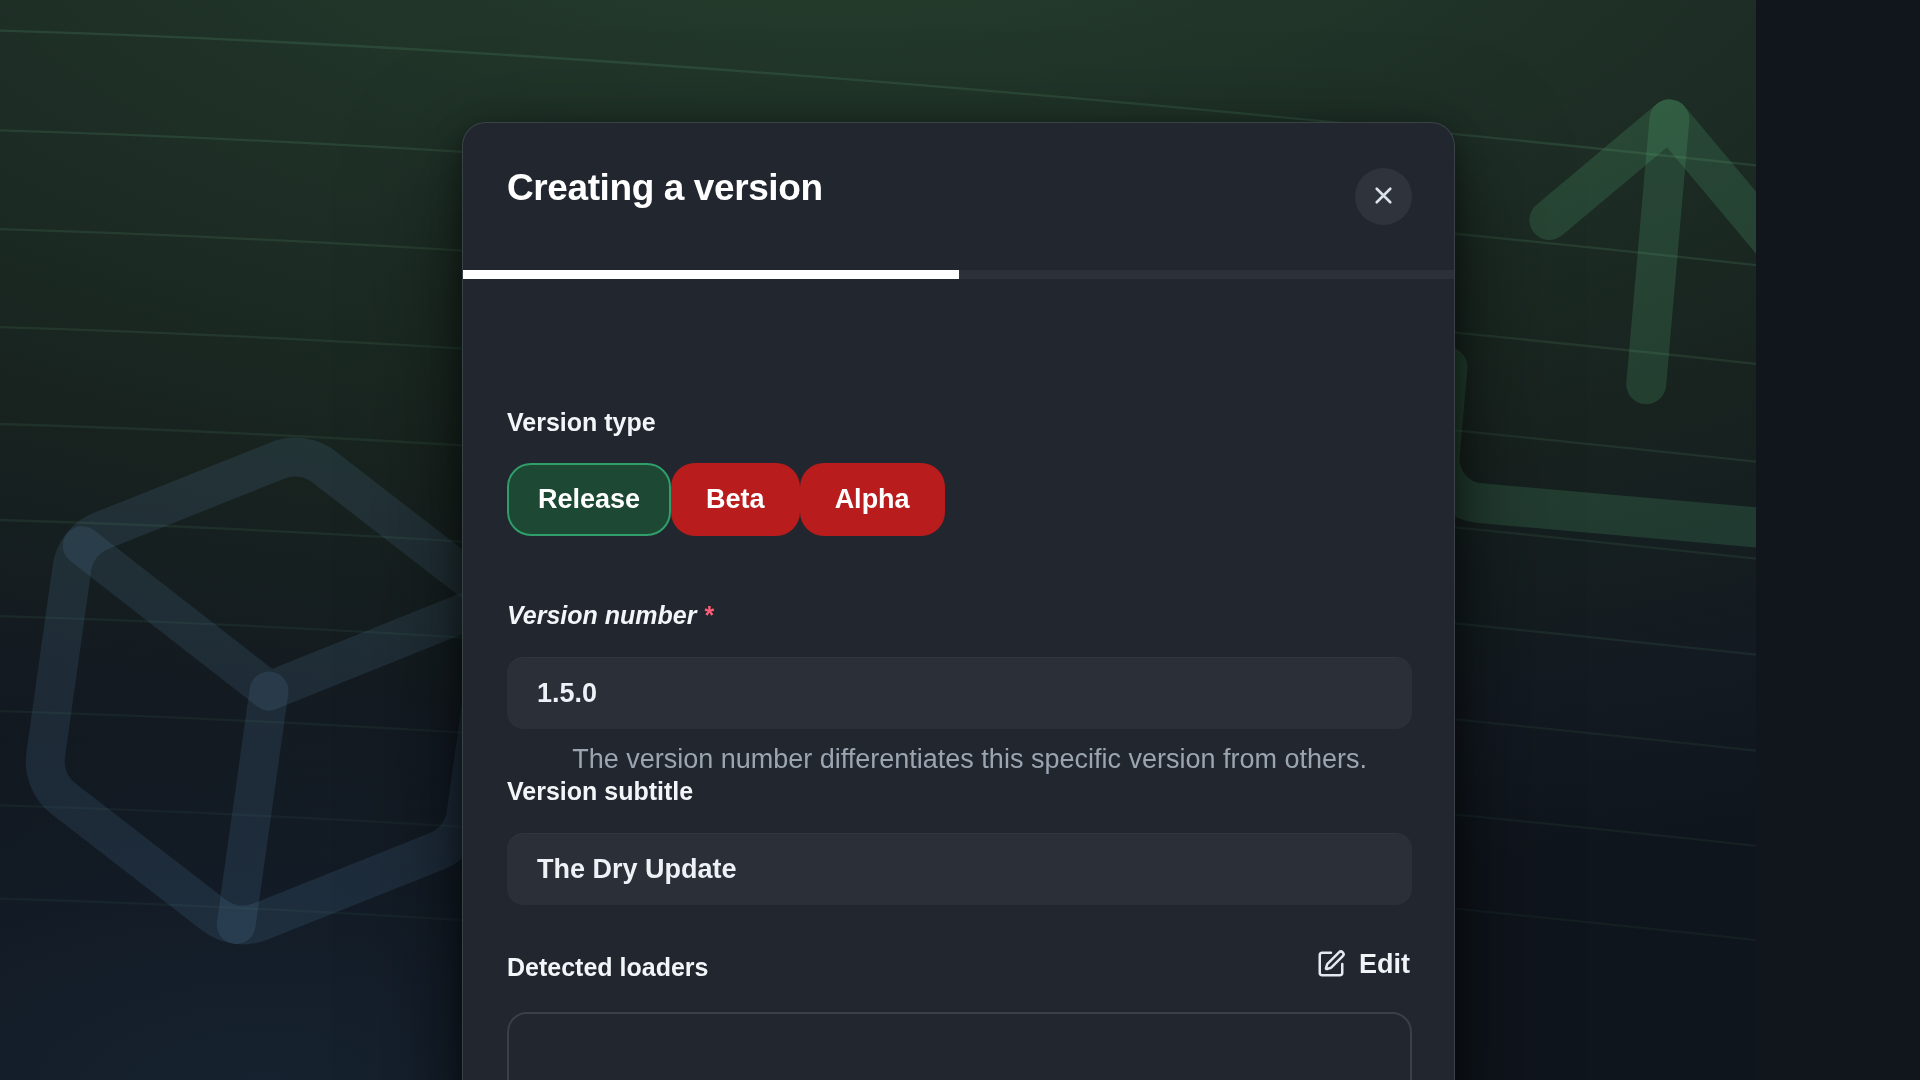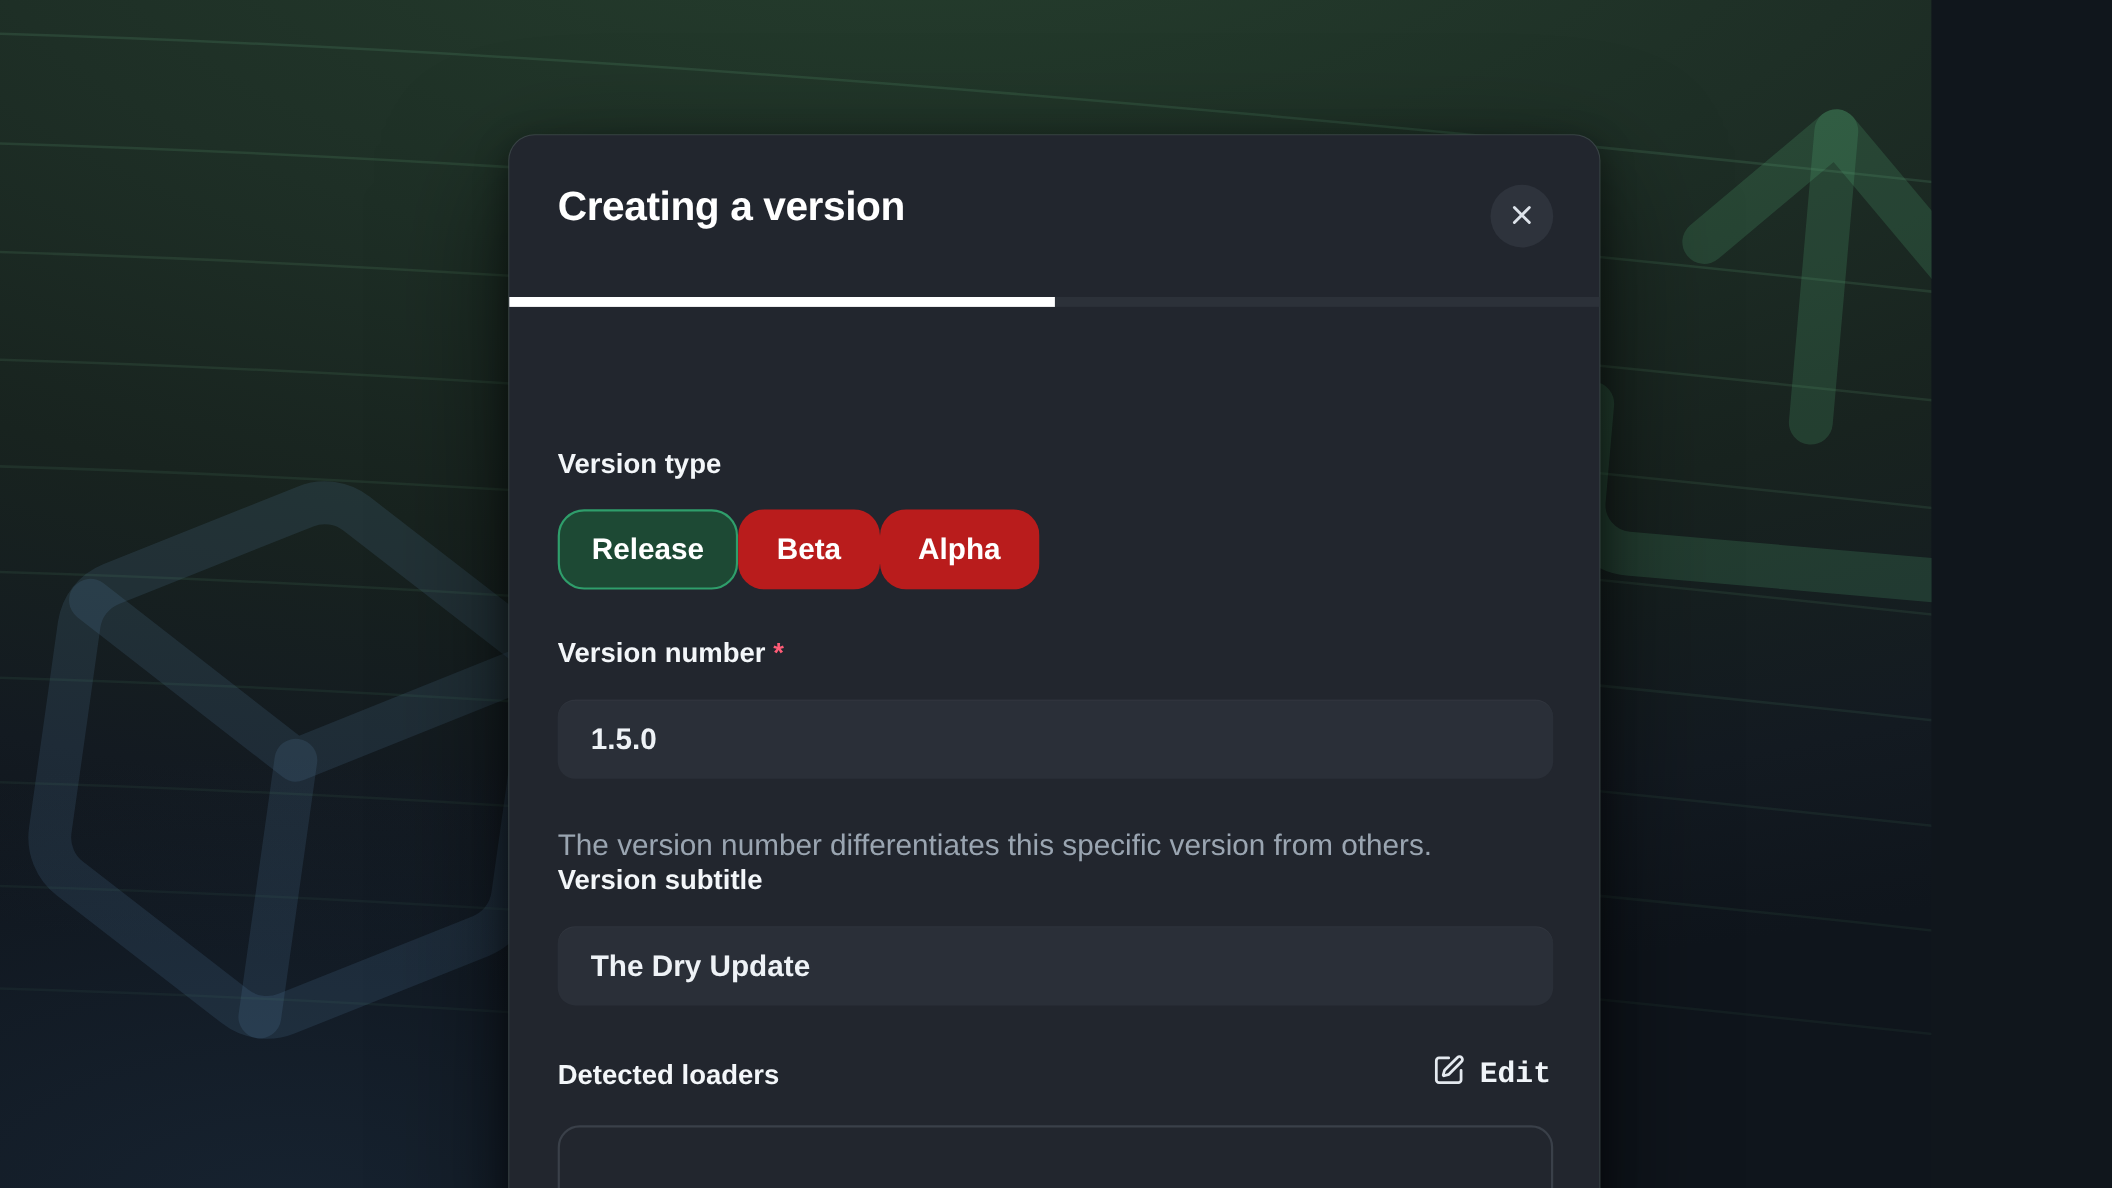--- a/index.html
+++ b/index.html
@@ -54,7 +54,7 @@
   }
   .type-btn.selected { background:#1d4934; border-color:#2f9e6b; padding:0 29px; }
 
-  .label-number { margin-top:45px; }
+  .label-number { margin-top:66px;font-style:italic; }
   .text-input {
     margin-top:28px; width:905px; height:72px; border:none; border-radius:16px;
     background:#2a2f38; color:#eef2f6; font-size:27px; font-weight:700;

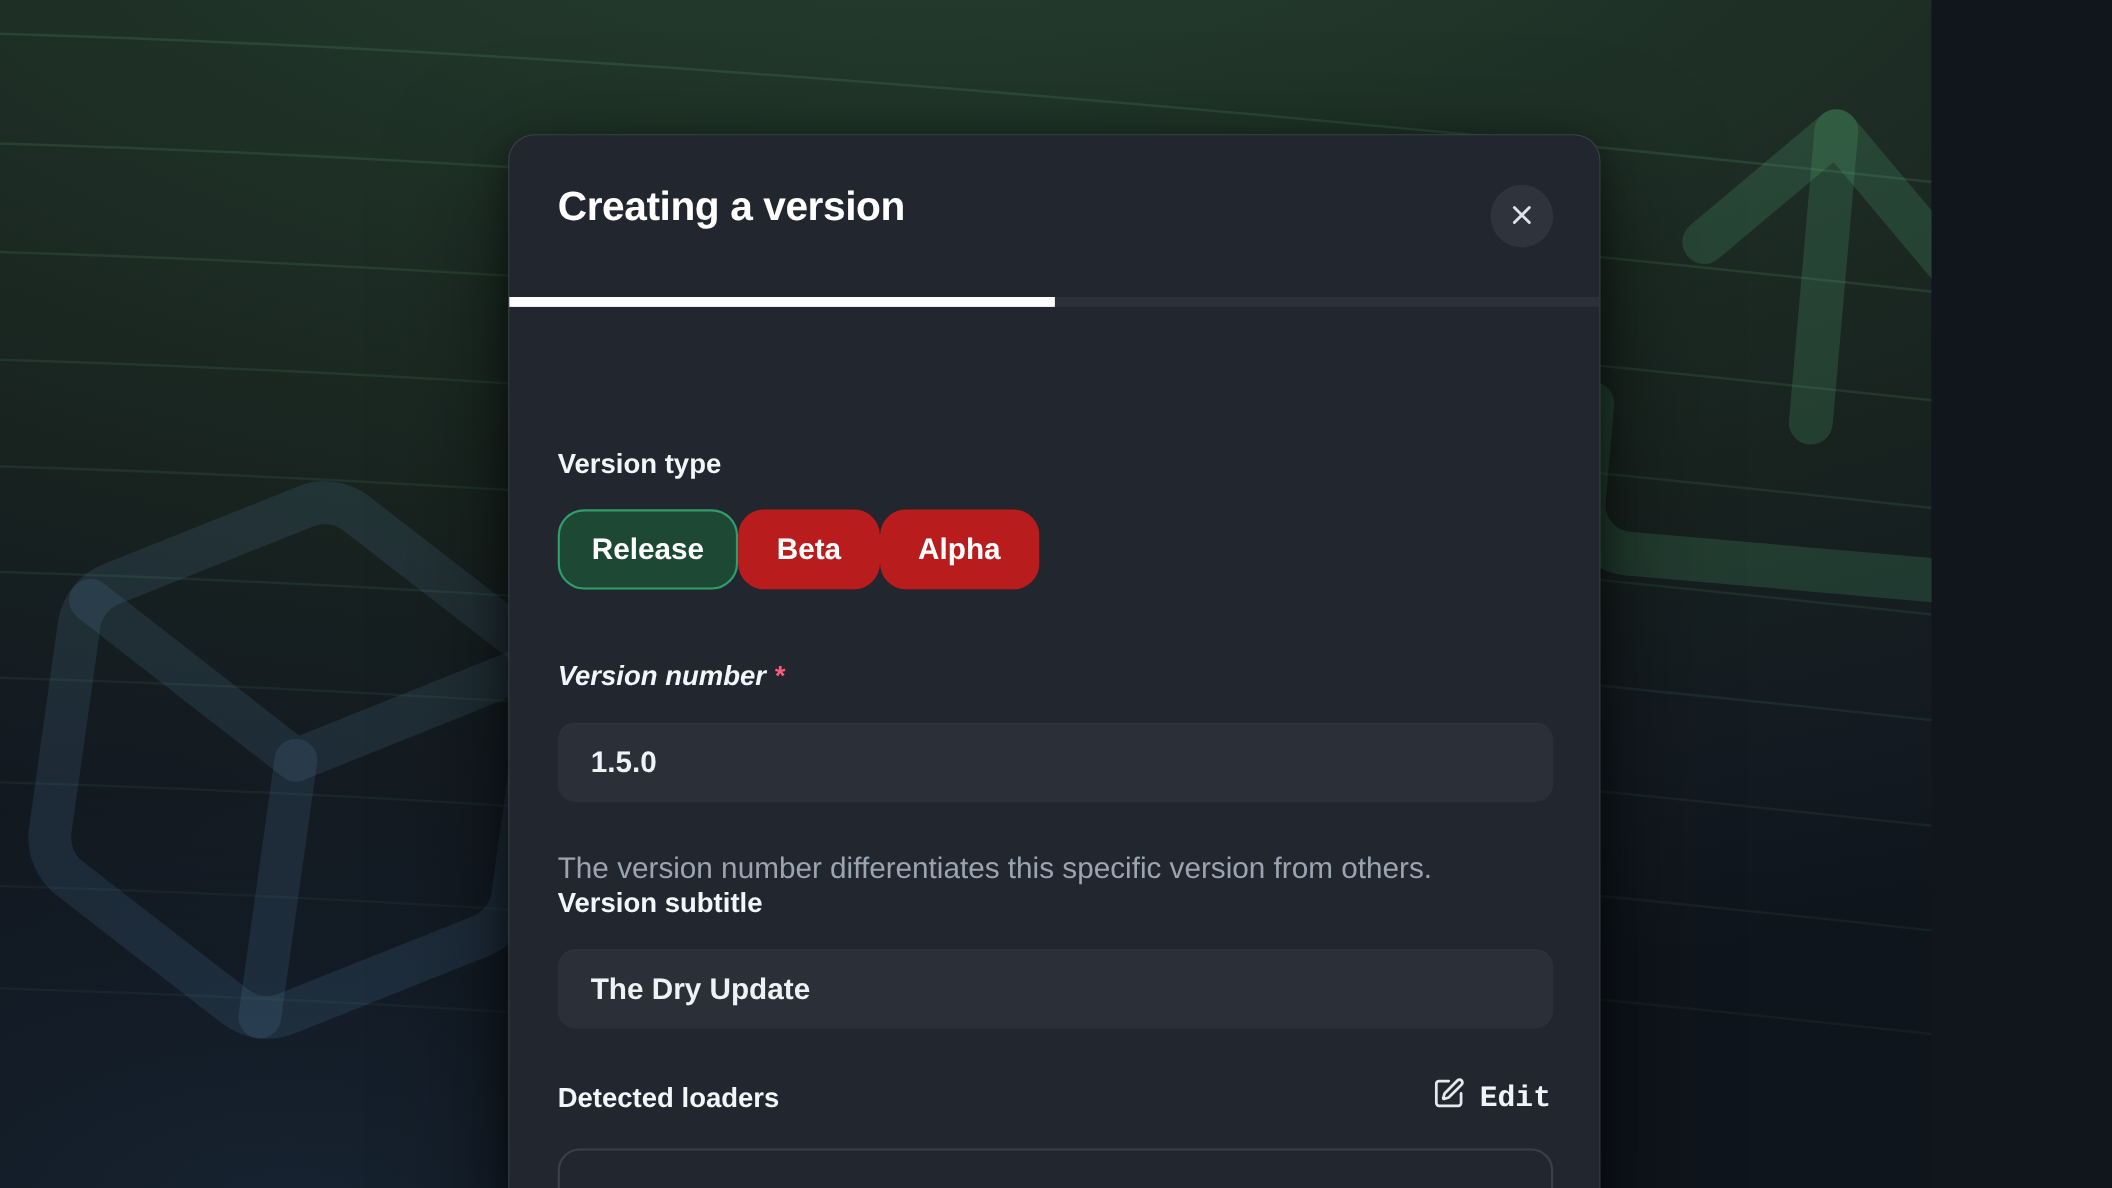--- a/index.html
+++ b/index.html
@@ -61,8 +61,8 @@
     font-family:inherit; padding:0 30px; outline:none;
     box-shadow:inset 0 1px 0 rgba(255,255,255,0.03);
   }
-  .help-text { margin-top:42px; max-width:860px; font-size:27px; line-height:37px;
-               color:#9aa5b1; font-weight:400; }
+  .help-text { margin-top:12px; max-width:860px; font-size:27px; line-height:37px;
+               color:#9aa5b1; font-weight:400;text-align:right; }
   .label-subtitle { }
 
   .loaders-row { margin-top:44px; display:flex; align-items:center; justify-content:space-between;gap:17px; }

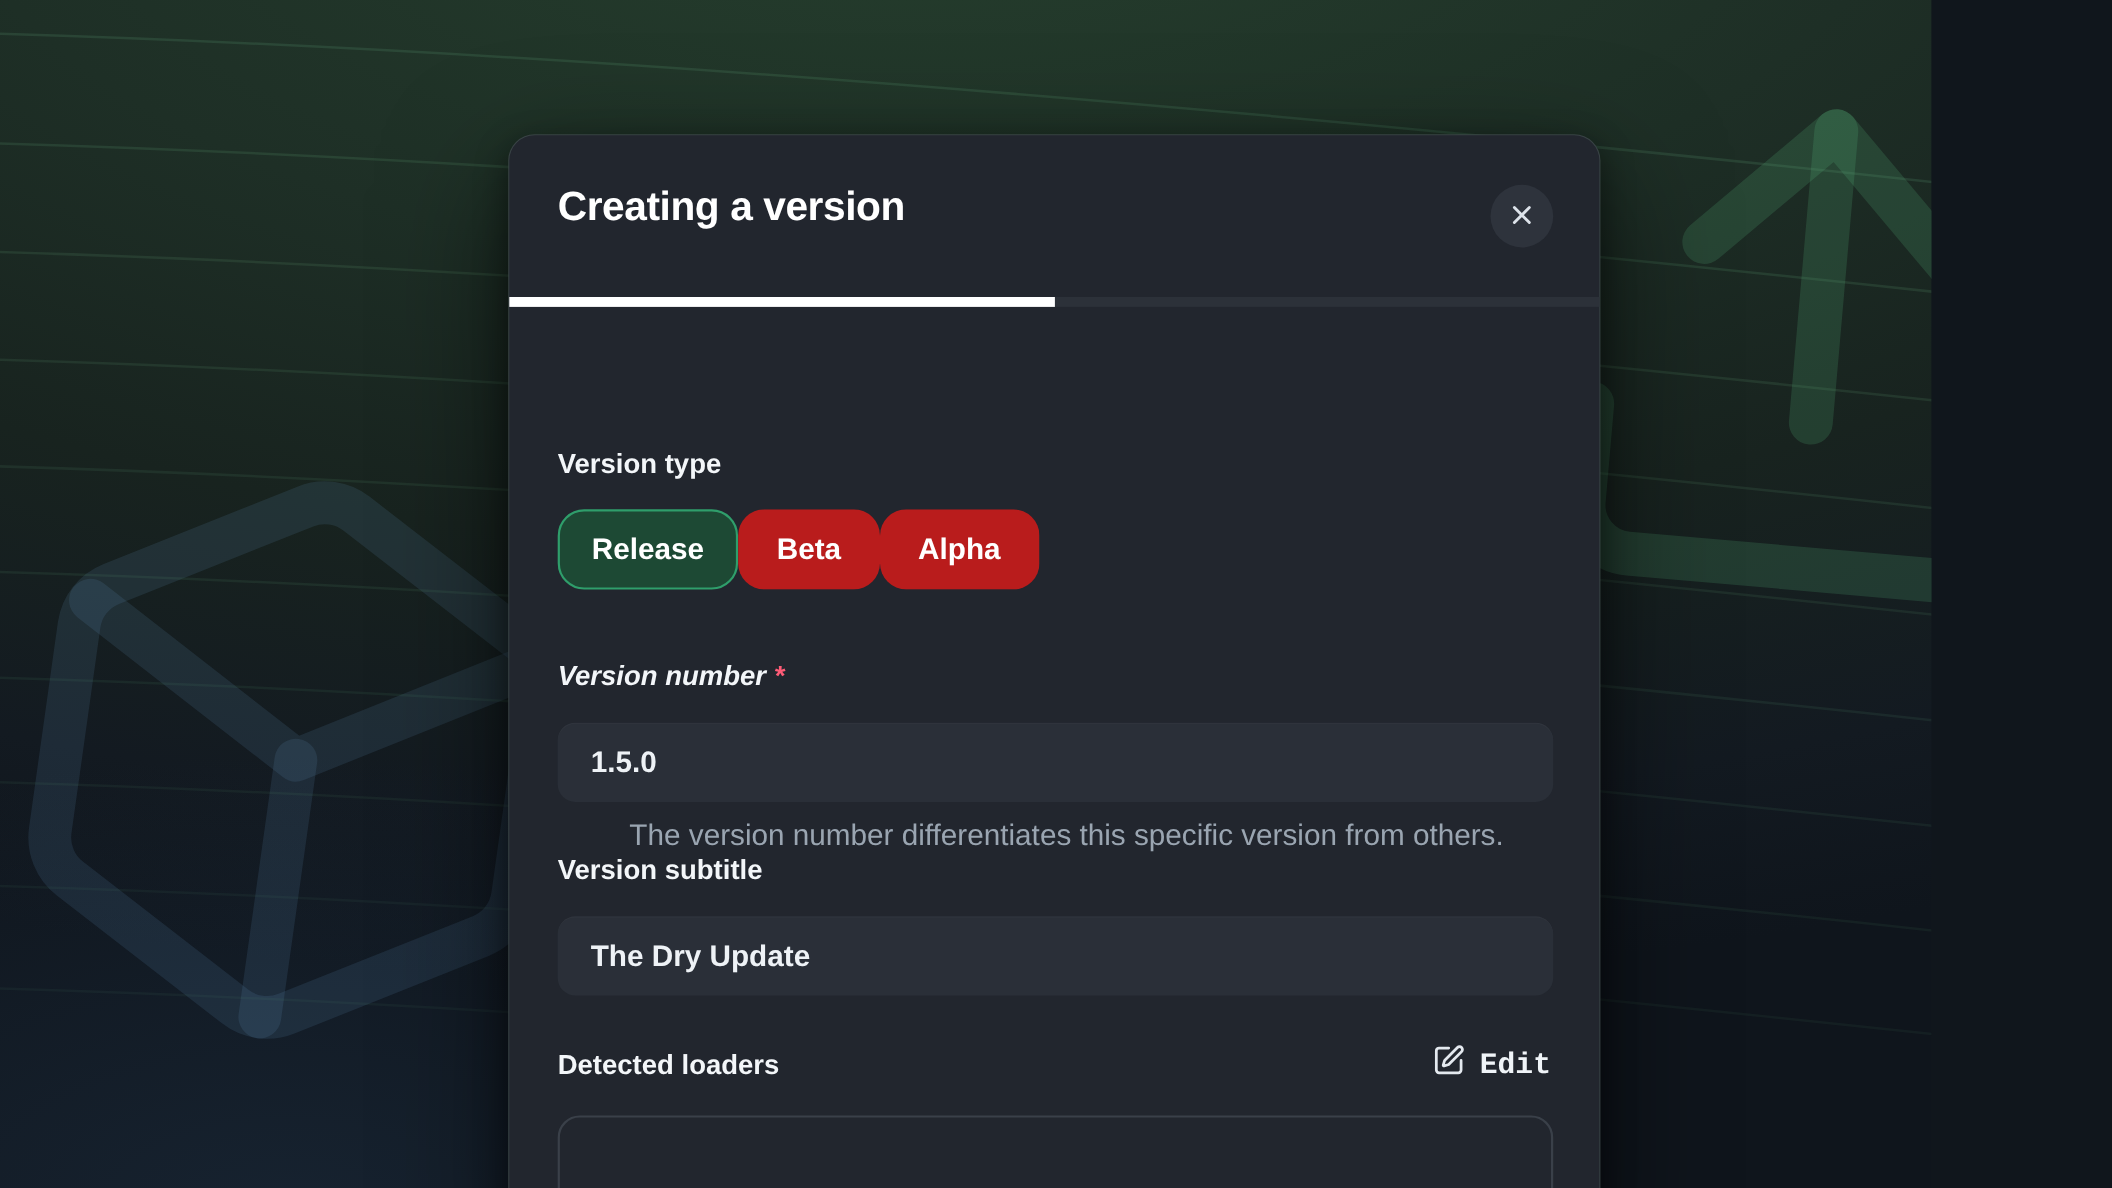--- a/index.html
+++ b/index.html
@@ -66,8 +66,8 @@
   .label-subtitle { }
 
   .loaders-row { margin-top:44px; display:flex; align-items:center; justify-content:space-between;gap:17px; }
-  .edit-btn { display:flex; align-items:center; gap:13px; background:none; border:none;
-              cursor:pointer; color:#f0f4f8; font-size:27px; font-weight:700; font-family:Liberation Mono, monospace; }
+  .edit-btn { display:flex; gap:13px; background:none; border:none;
+              cursor:pointer; color:#f0f4f8; font-size:27px; font-weight:700; font-family:Liberation Sans, sans-serif; }
   .loaders-box {
     margin-top:26px; width:905px; height:300px;
     border:2px solid #3a4049; border-radius:20px; padding:27px;

